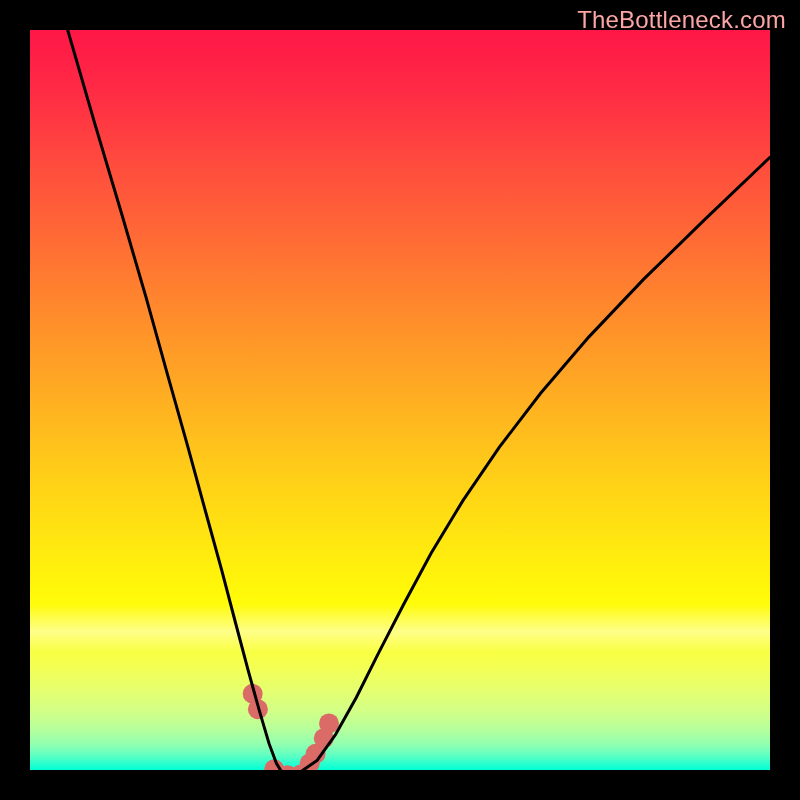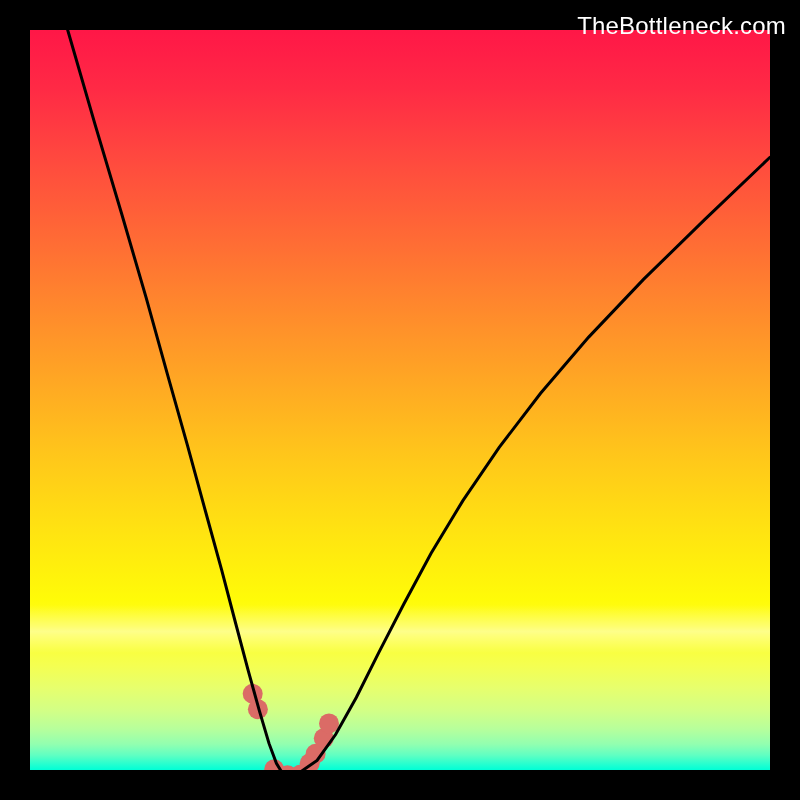--- a/index.html
+++ b/index.html
@@ -12,11 +12,11 @@
   }
   .watermark {
     position: absolute;
-    top: 12px;
+    top: 6px;
     right: 14px;
     font-family: Arial, Helvetica, sans-serif;
     font-size: 24px;
-    color: #ffffff;
+    color: #fca5a5;
     letter-spacing: 0.2px;
     z-index: 10;
   }

